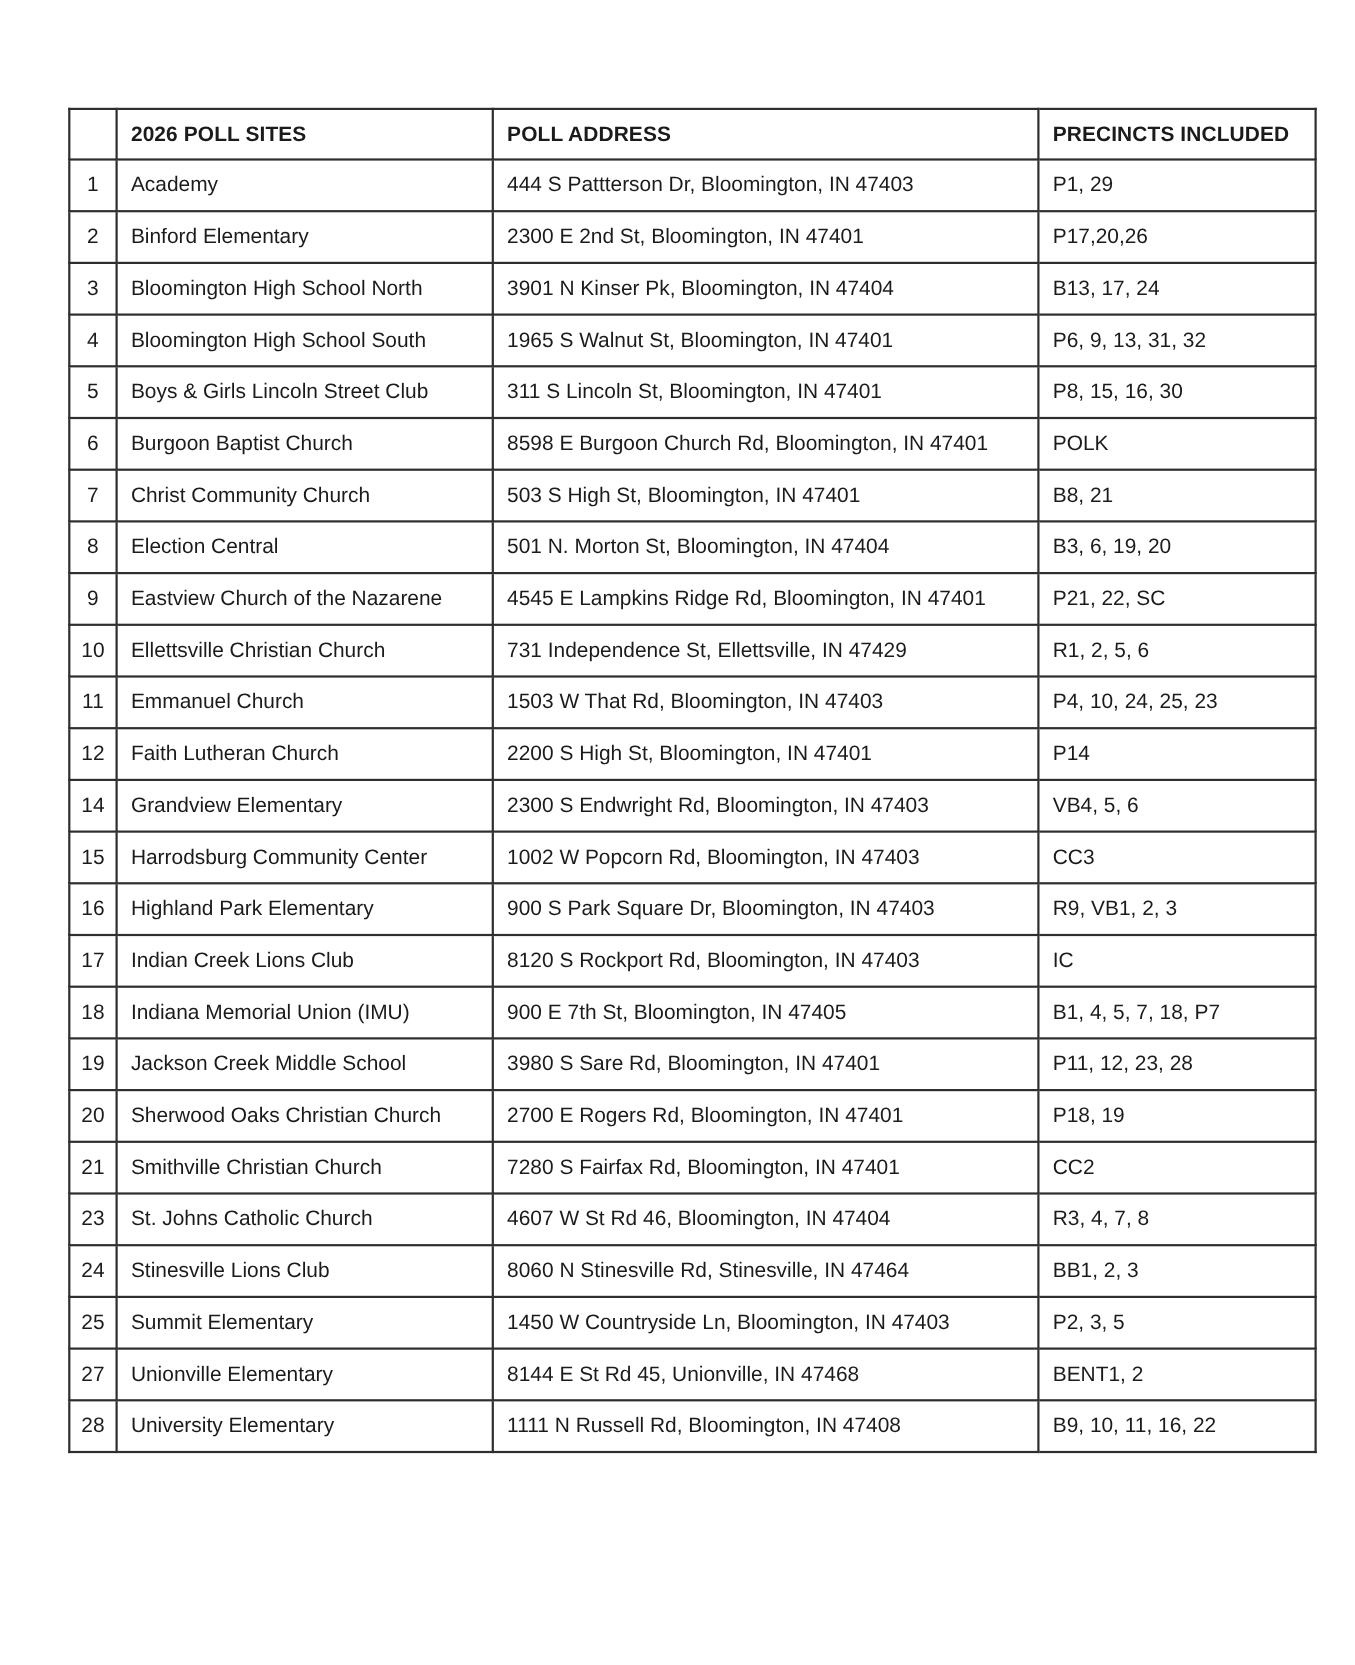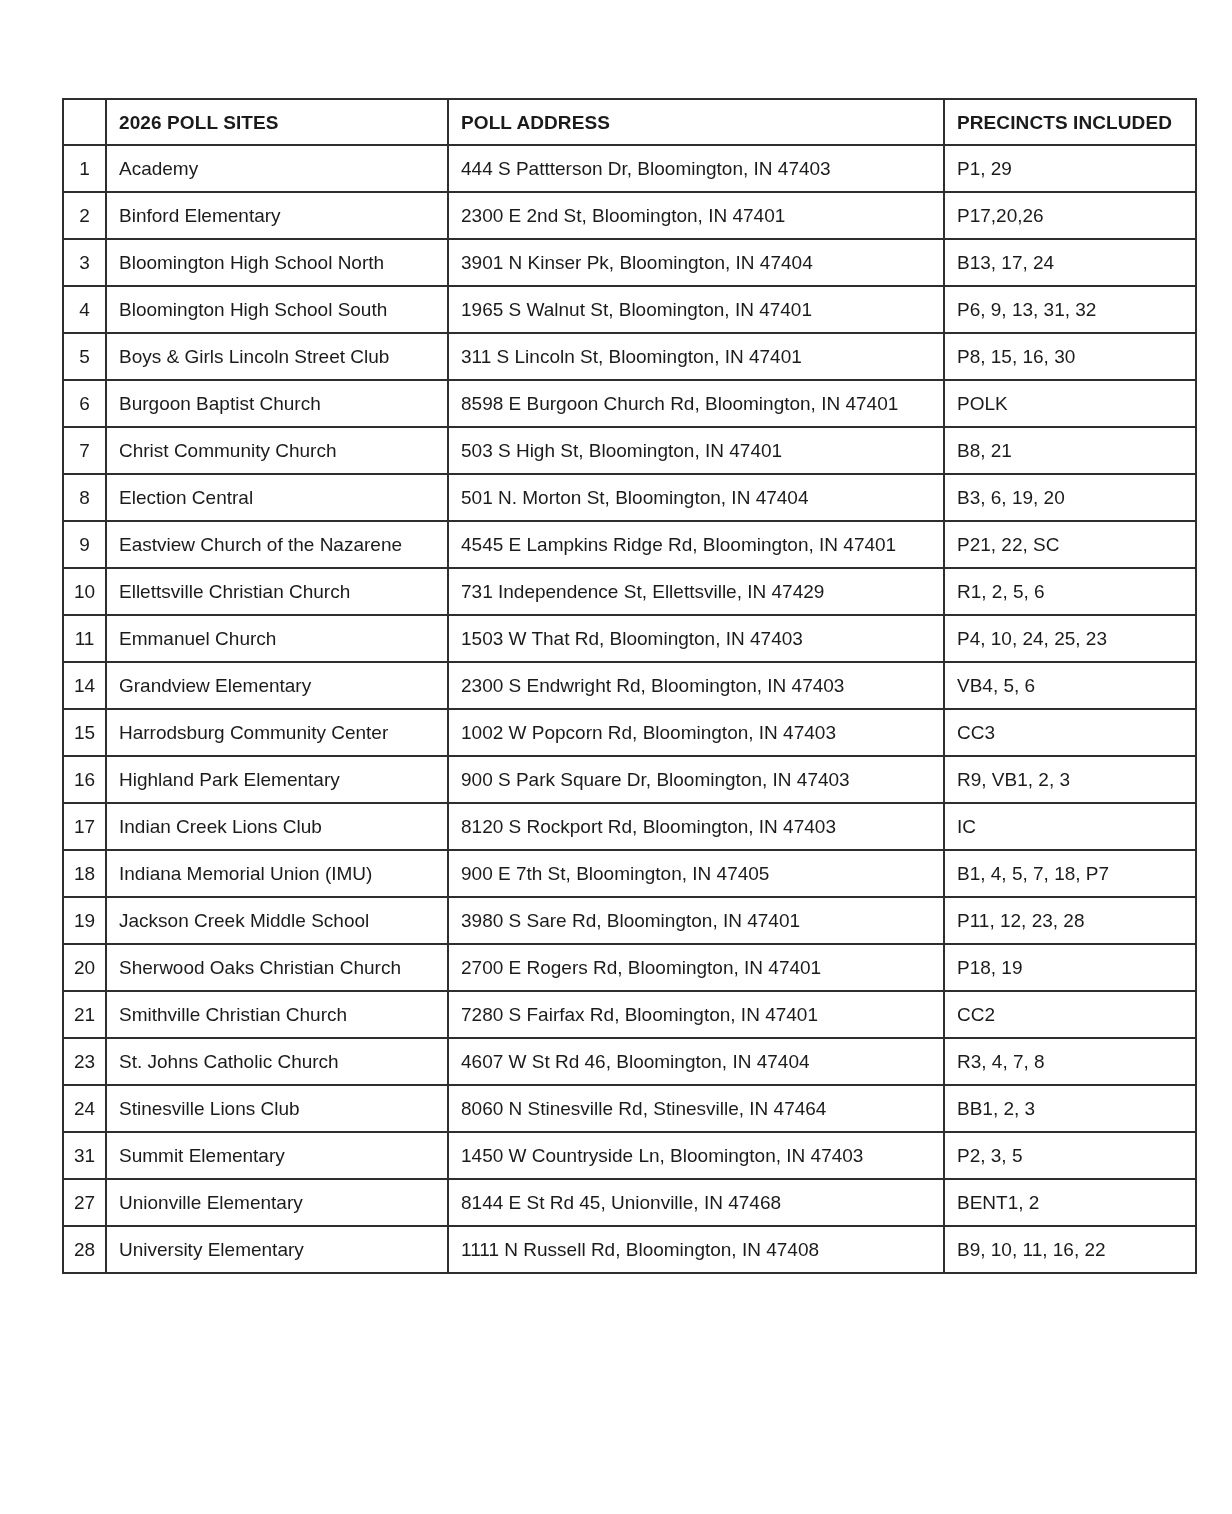--- a/index.html
+++ b/index.html
@@ -137,6 +137,12 @@
           <td>P4, 10, 24, 25, 23</td>
         </tr>
       <tr>
+          <td class="c-num">12</td>
+          <td>Faith Lutheran Church</td>
+          <td>2200 S High St, Bloomington, IN 47401</td>
+          <td>P14</td>
+        </tr>
+      <tr>
           <td class="c-num">14</td>
           <td>Grandview Elementary</td>
           <td>2300 S Endwright Rd, Bloomington, IN 47403</td>

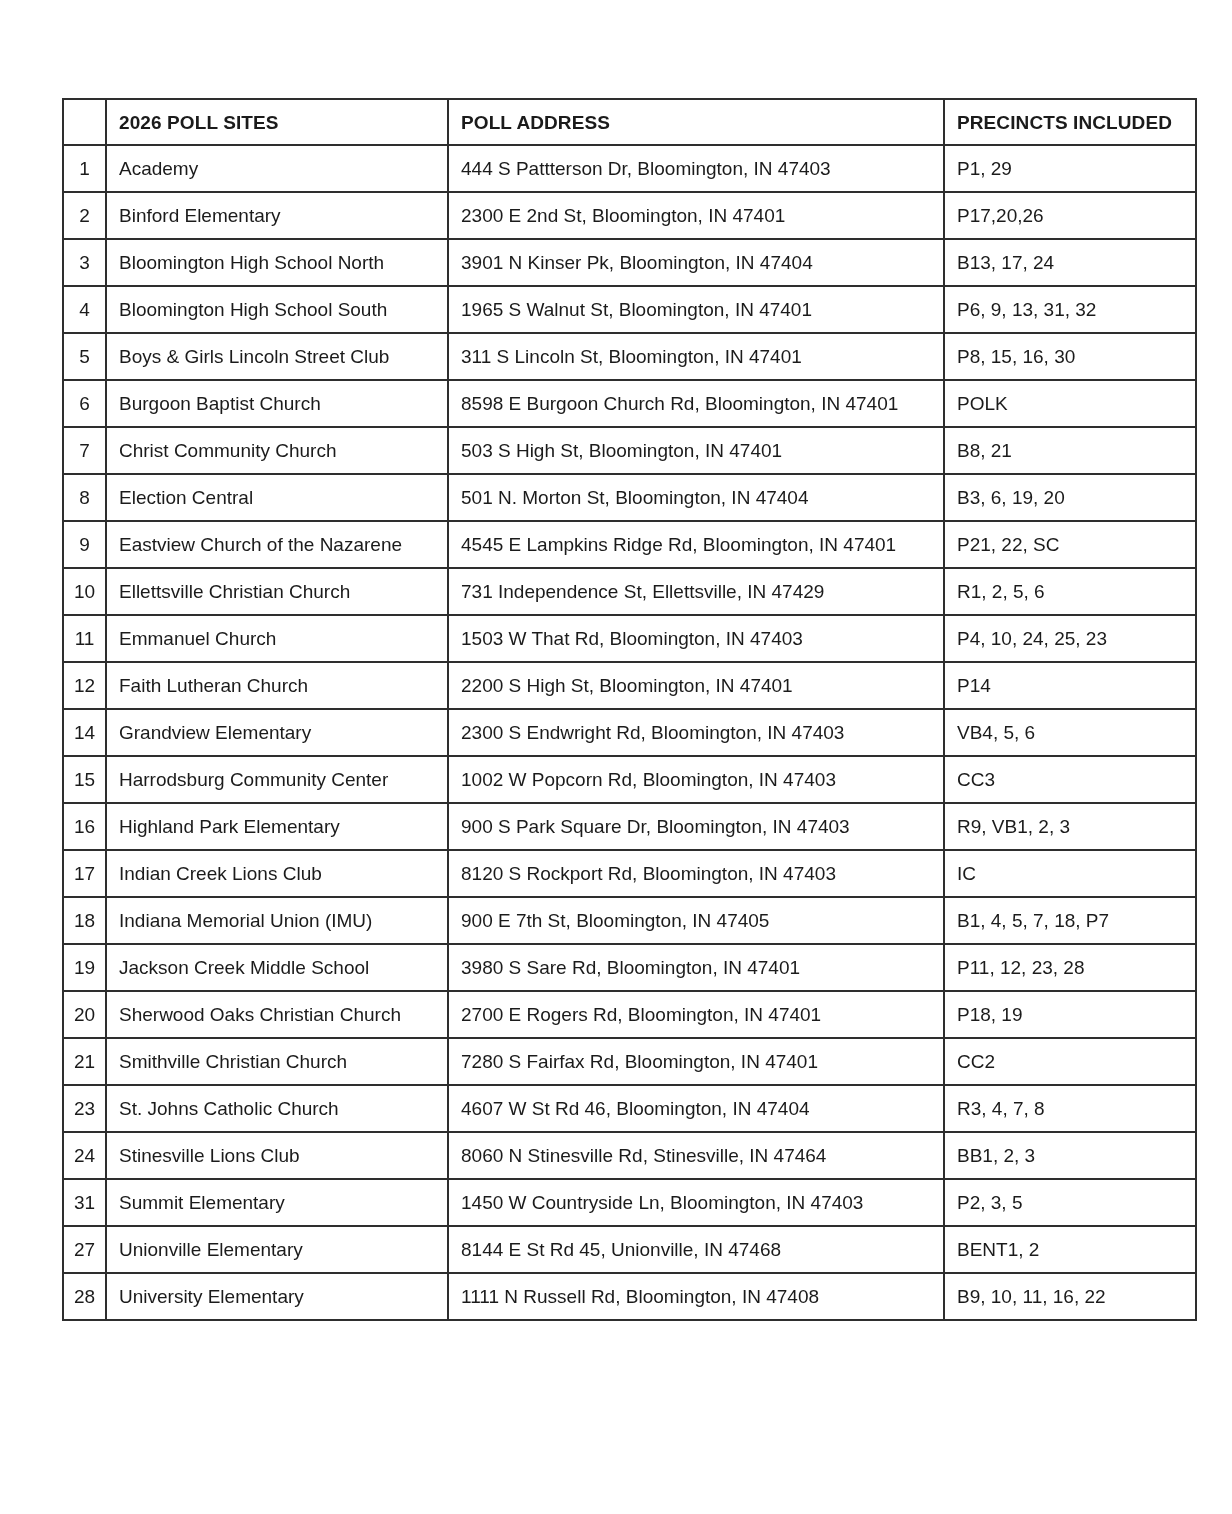--- a/index.html
+++ b/index.html
@@ -203,7 +203,7 @@
           <td>BB1, 2, 3</td>
         </tr>
       <tr>
-          <td class="c-num">31</td>
+          <td class="c-num">25</td>
           <td>Summit Elementary</td>
           <td>1450 W Countryside Ln, Bloomington, IN 47403</td>
           <td>P2, 3, 5</td>

